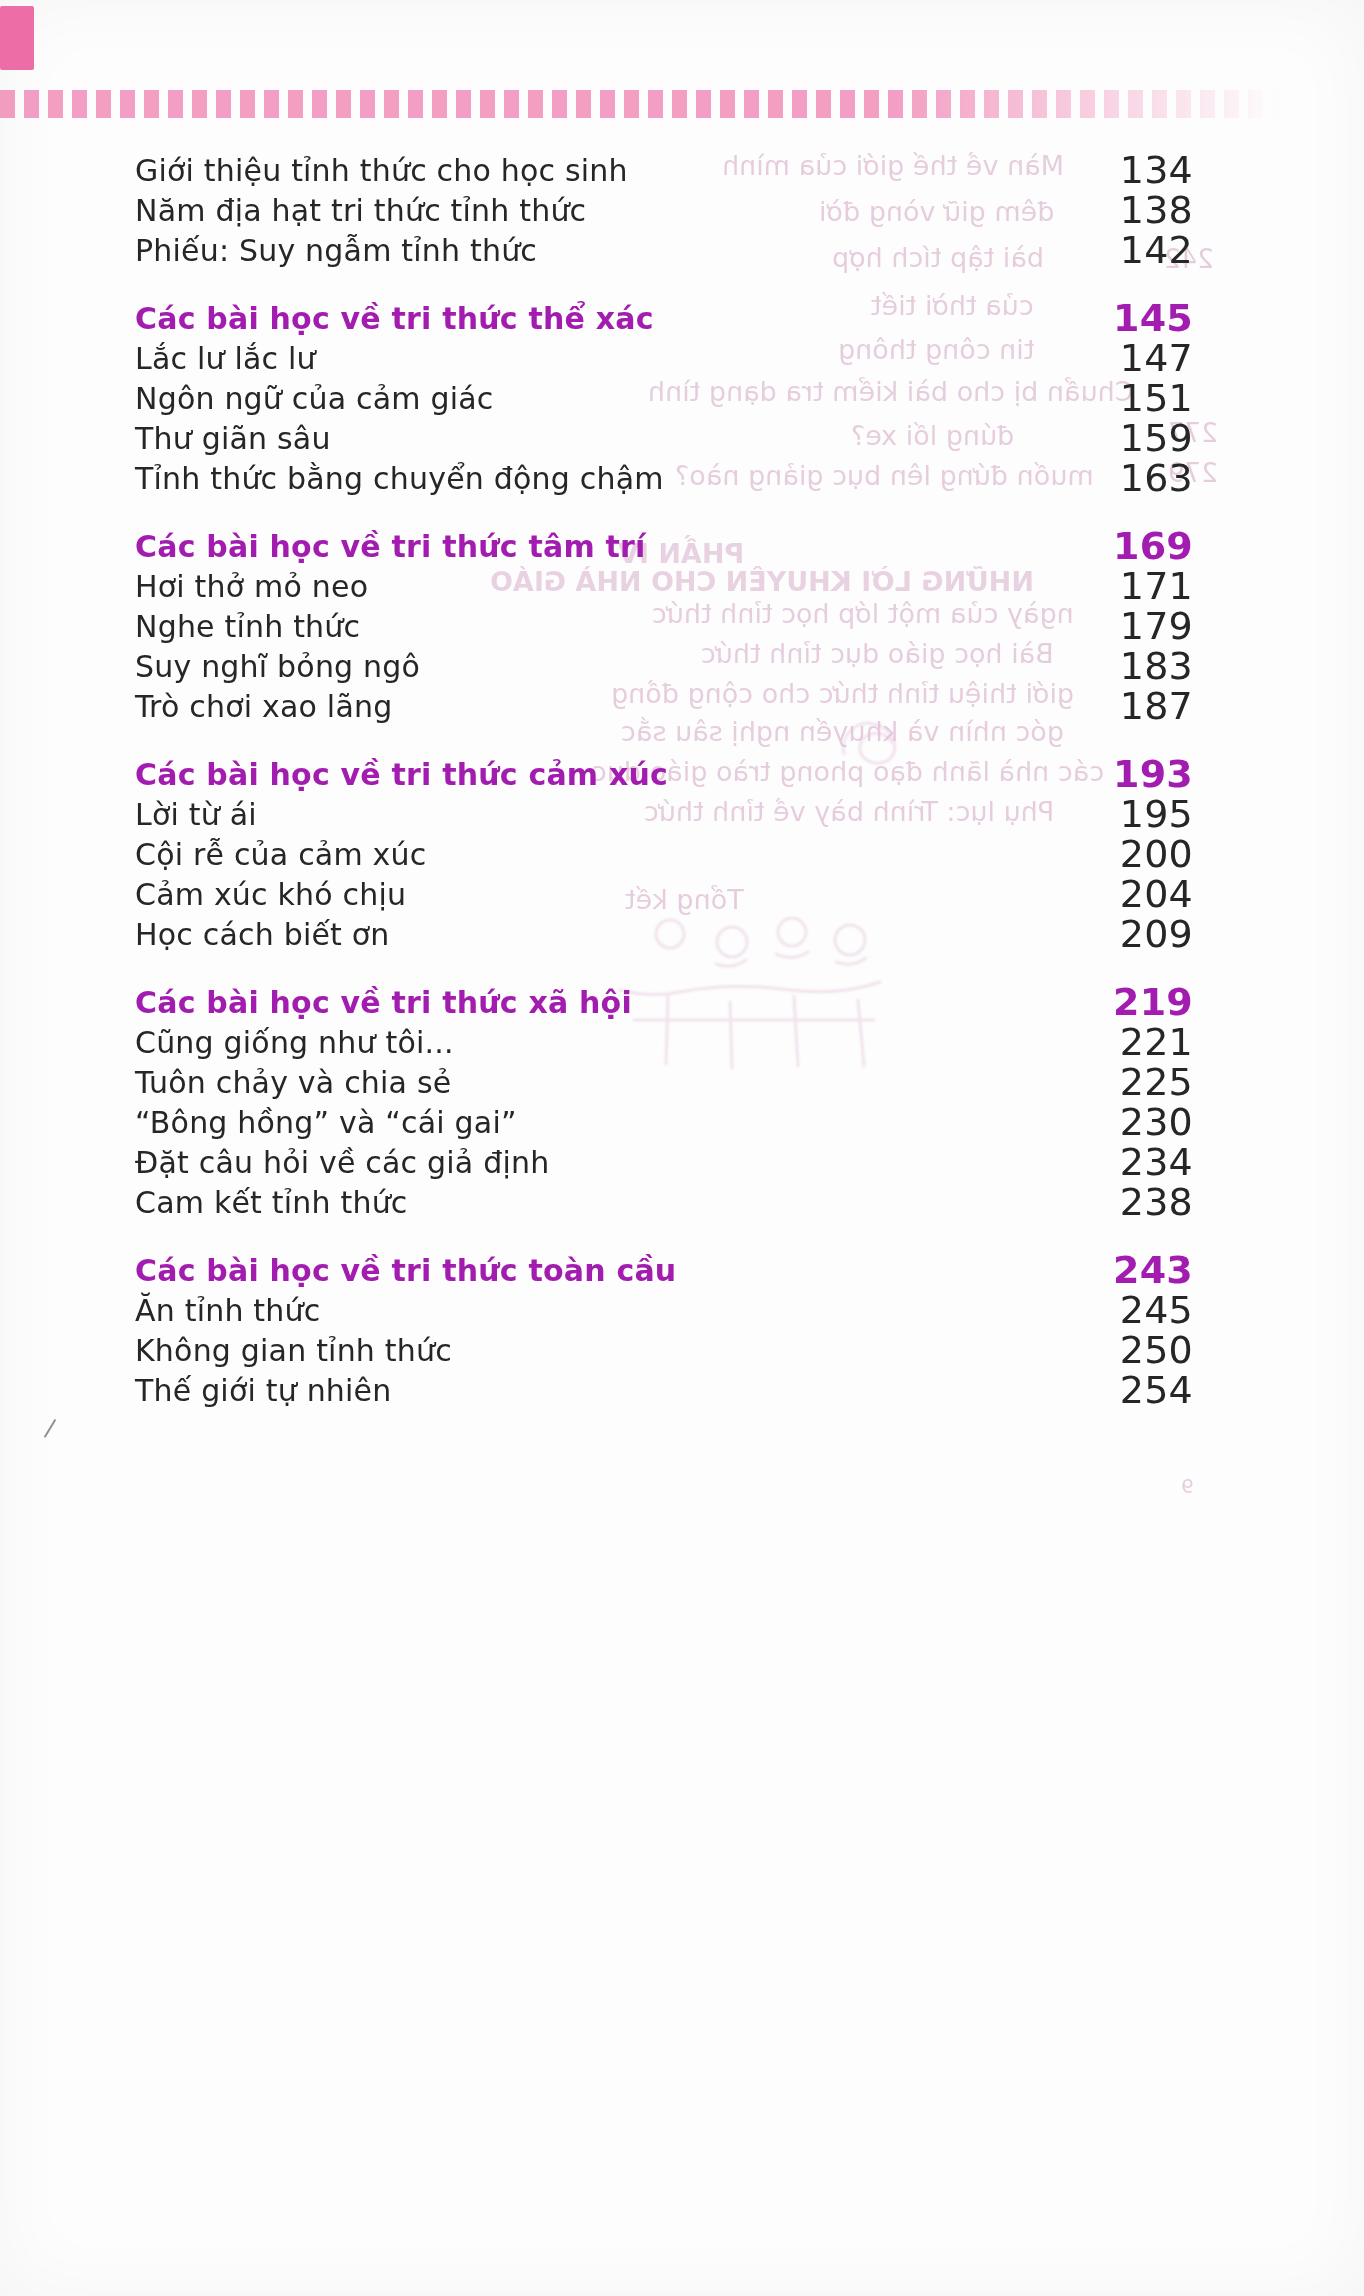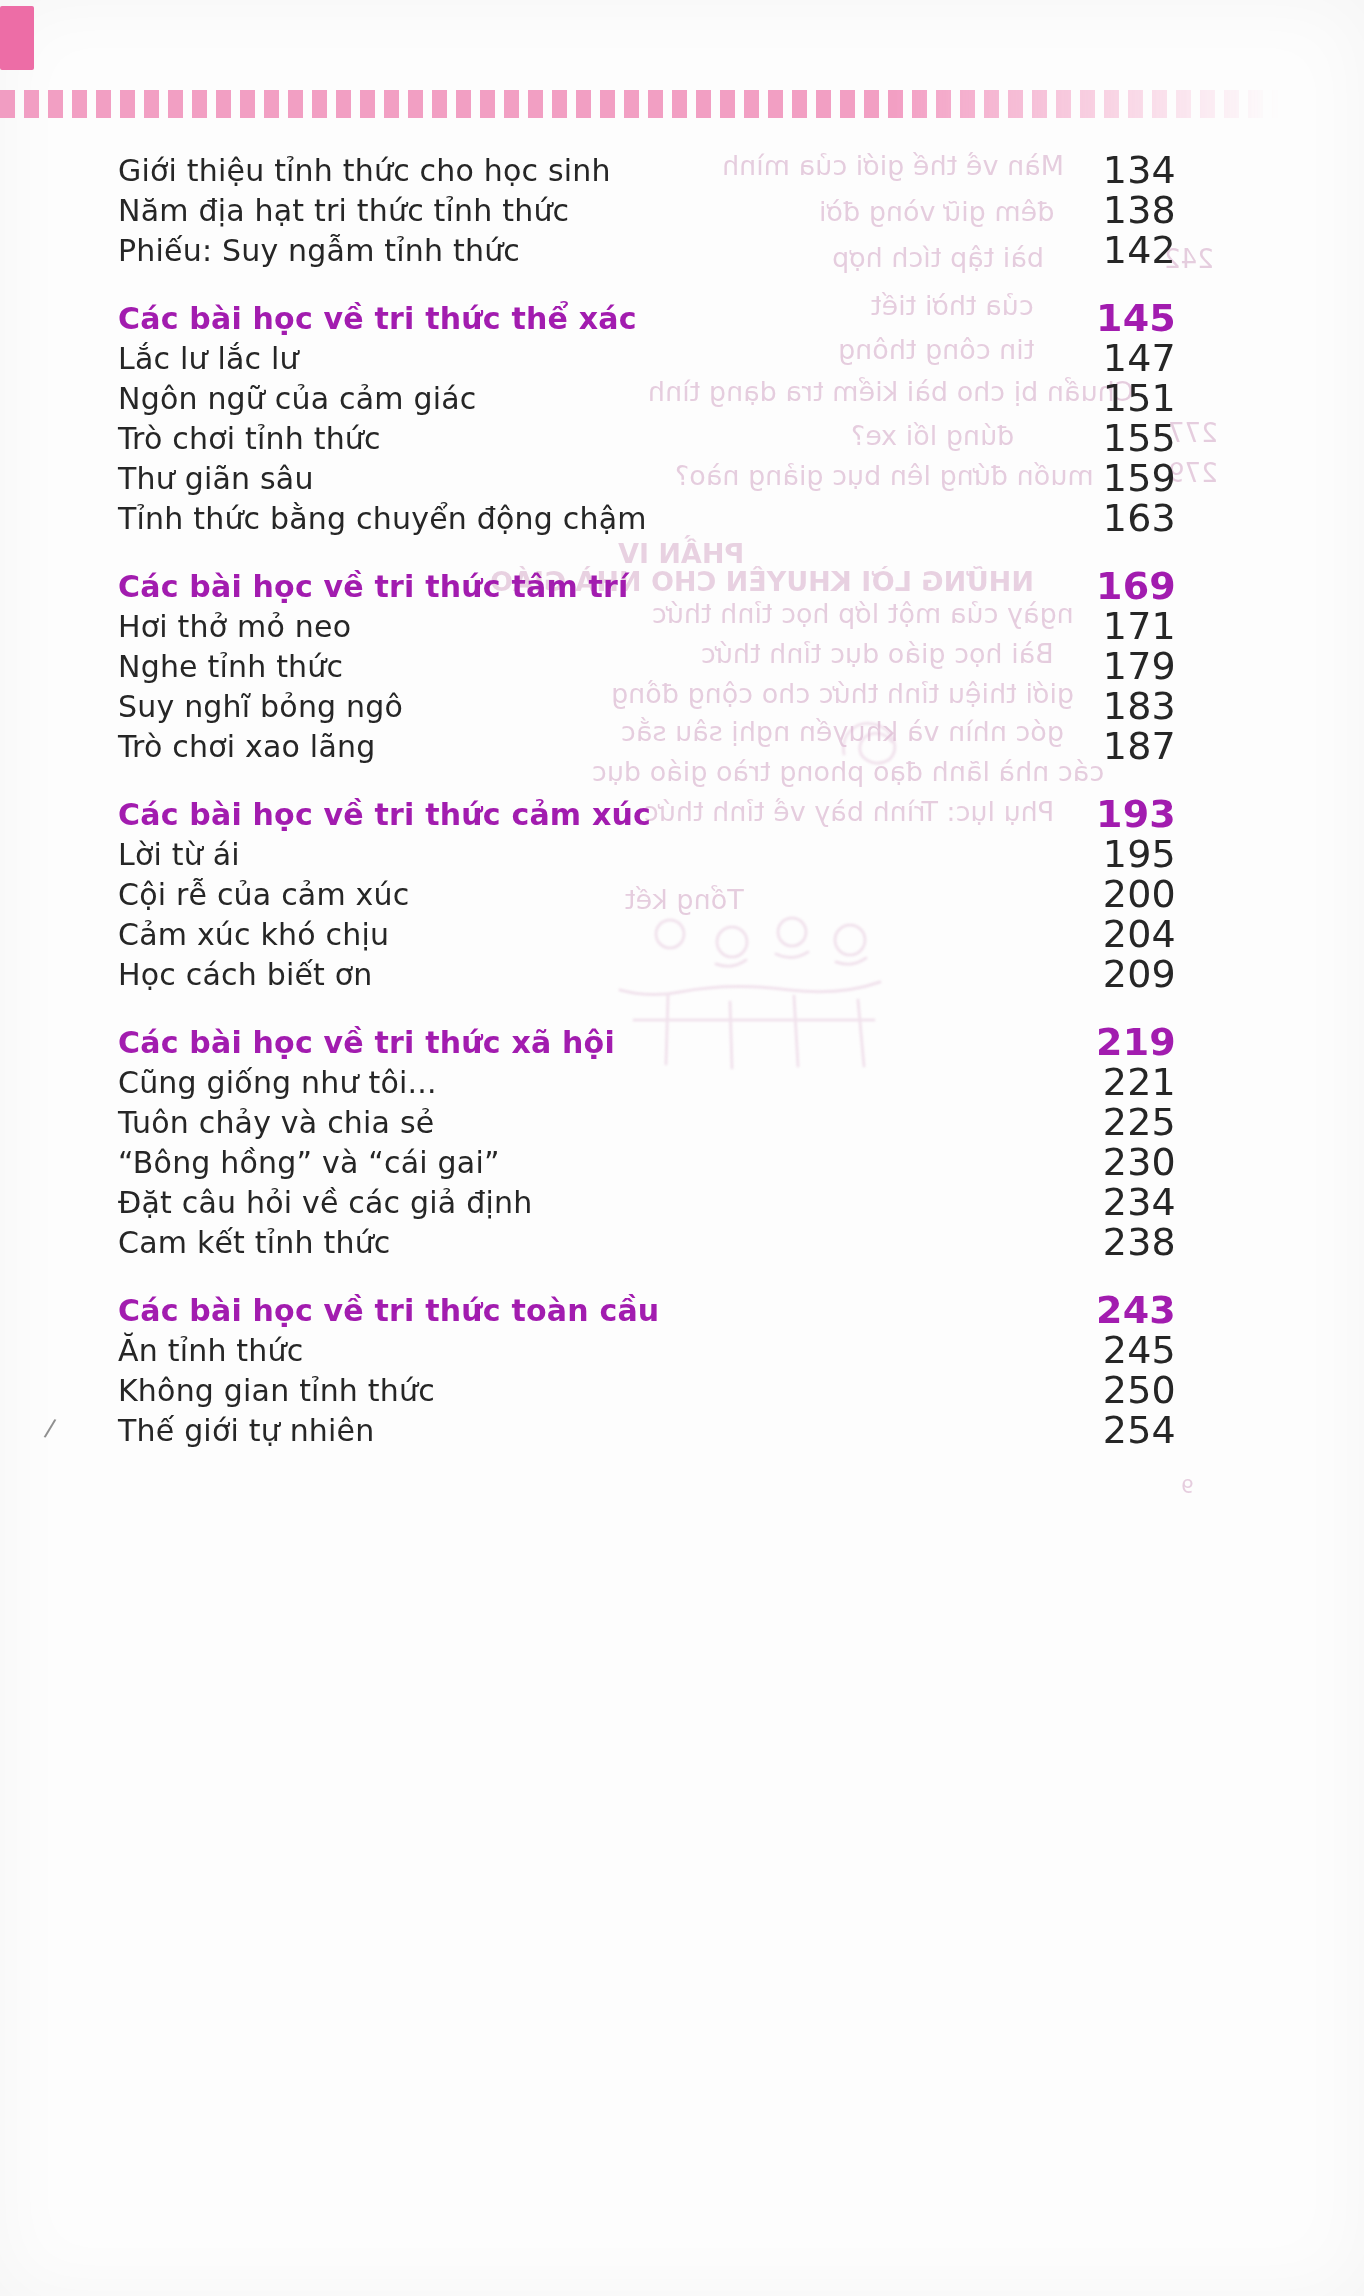--- a/index.html
+++ b/index.html
@@ -33,7 +33,7 @@
   }
   
   .toc {
-    position:absolute; left:118px; top:150px; width:1058px;
+    position:absolute; left:135px; top:150px; width:1058px;
     color:var(--ink);
   }
   .row {

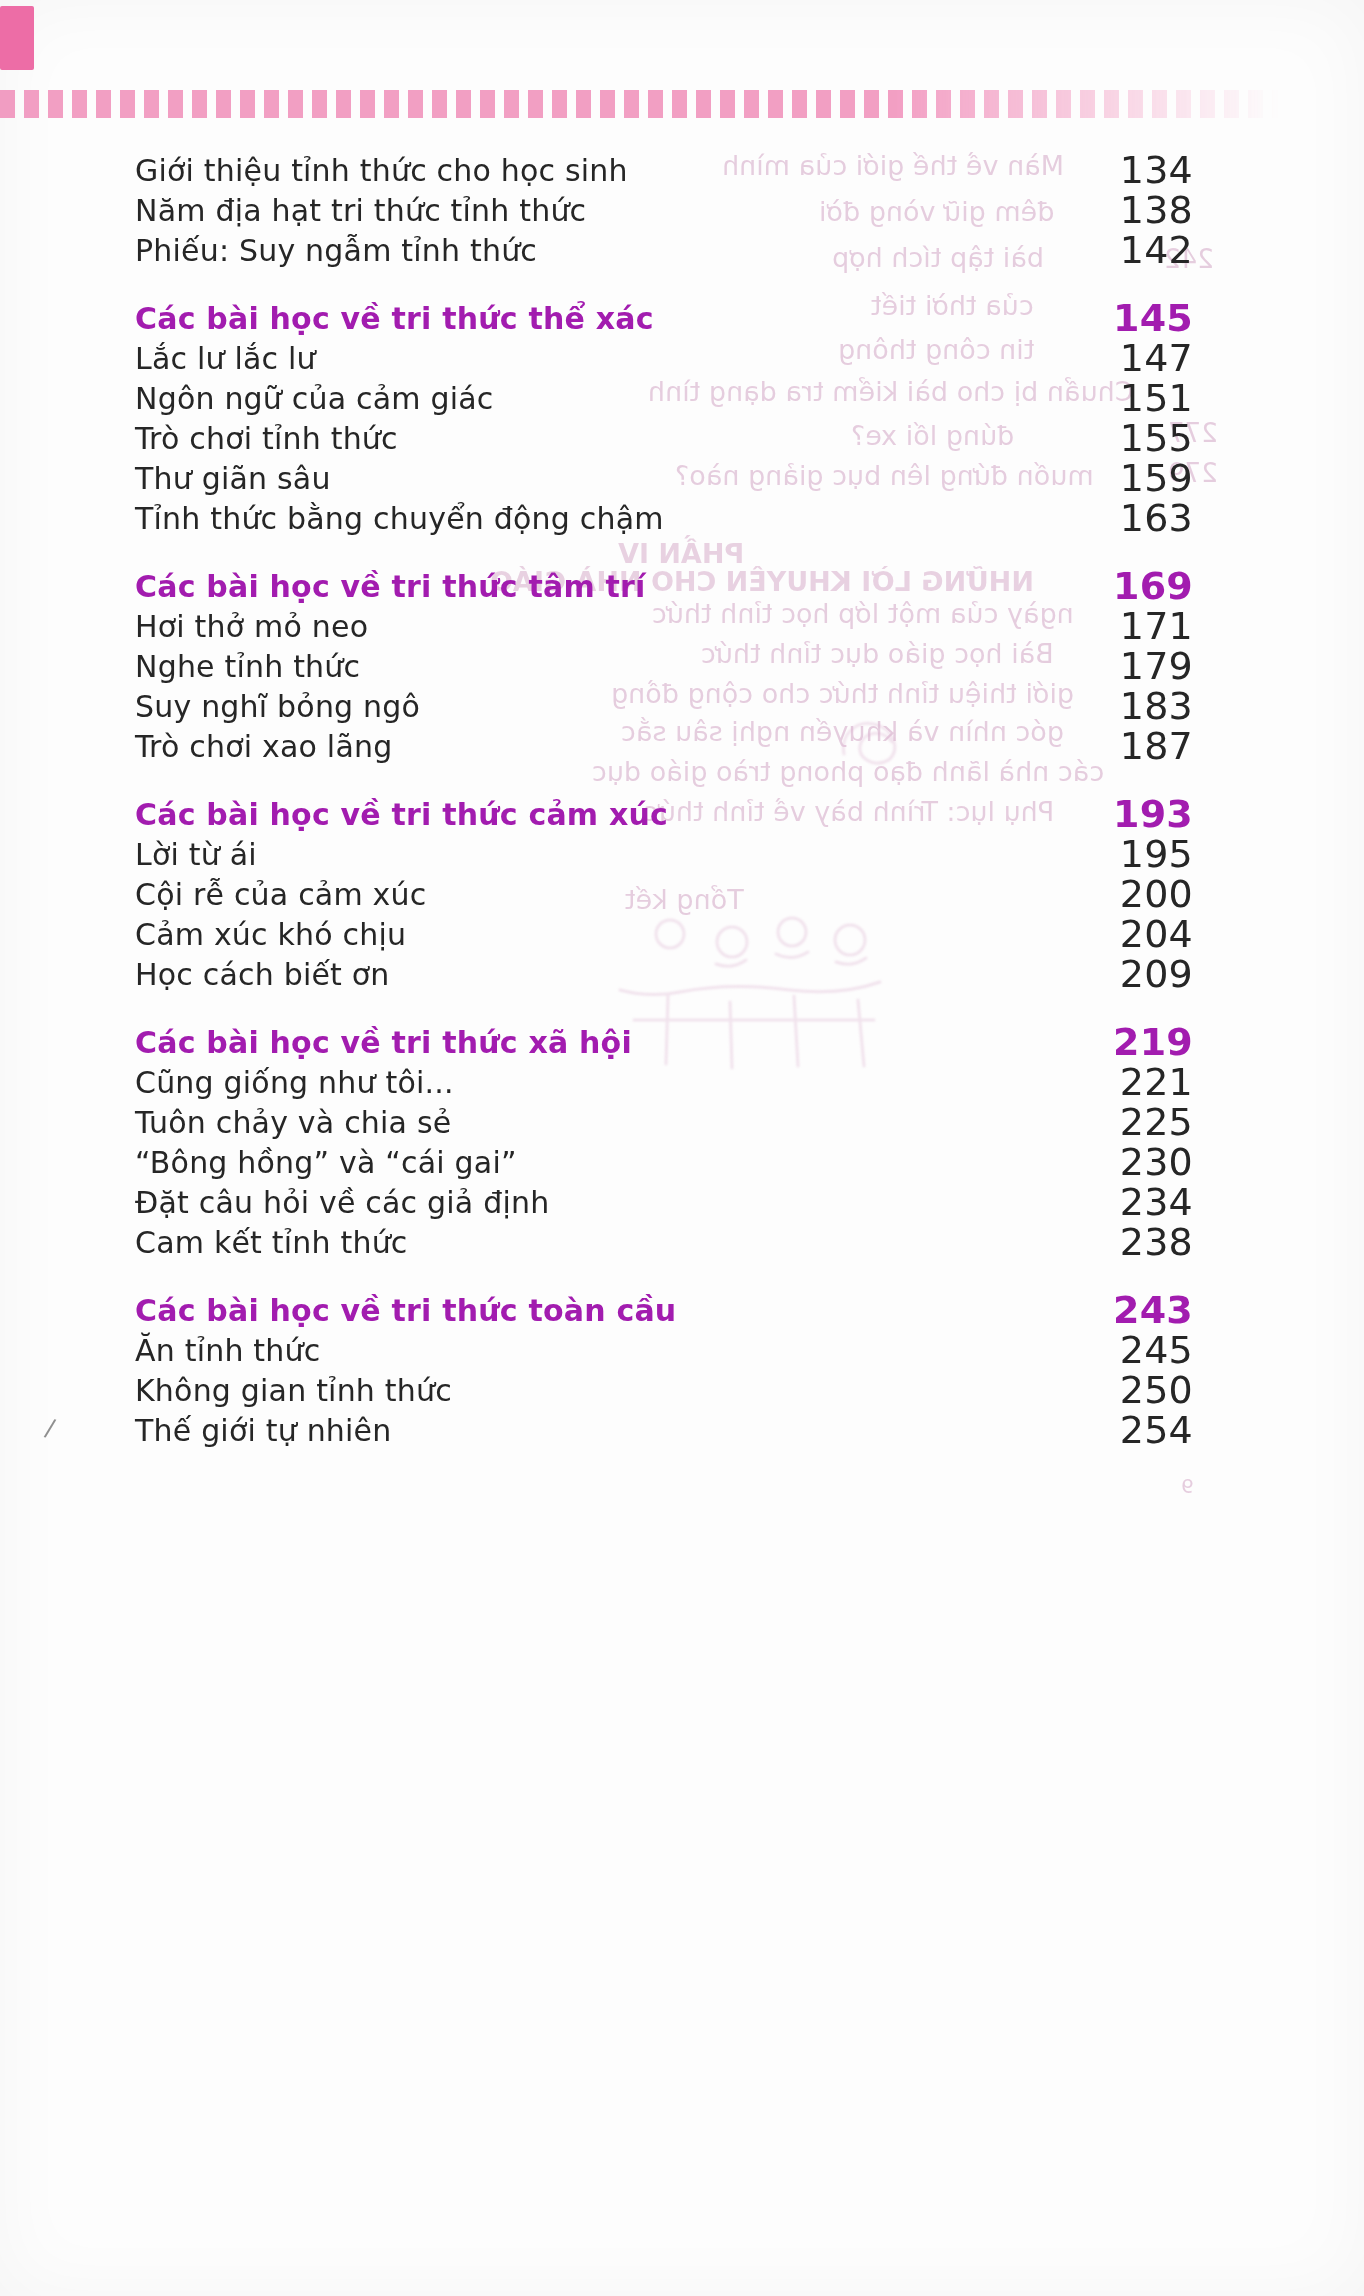--- a/index.html
+++ b/index.html
@@ -143,10 +143,6 @@
         <span class="pageno">151</span>
       </div>
       <div class="row">
-        <span class="title">Trò chơi tỉnh thức</span>
-        <span class="pageno">155</span>
-      </div>
-      <div class="row">
         <span class="title">Thư giãn sâu</span>
         <span class="pageno">159</span>
       </div>

